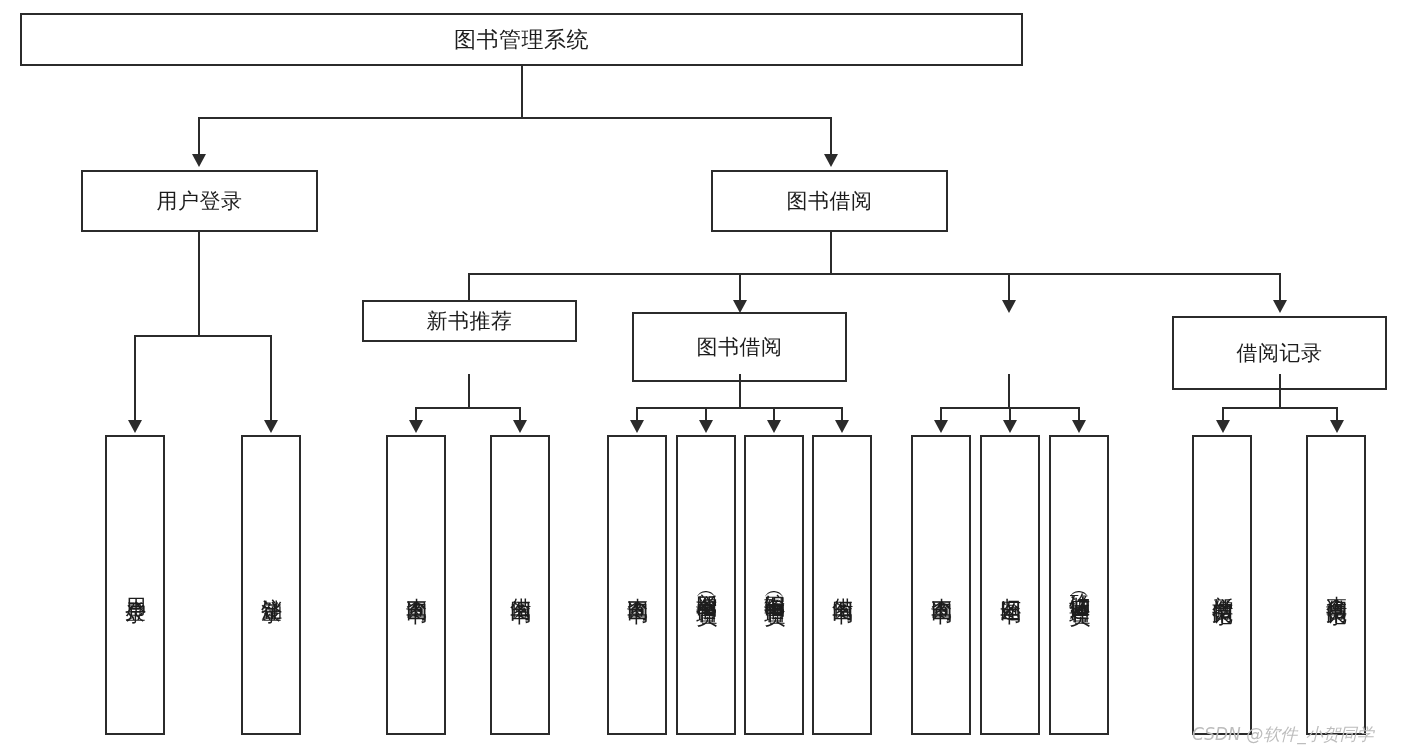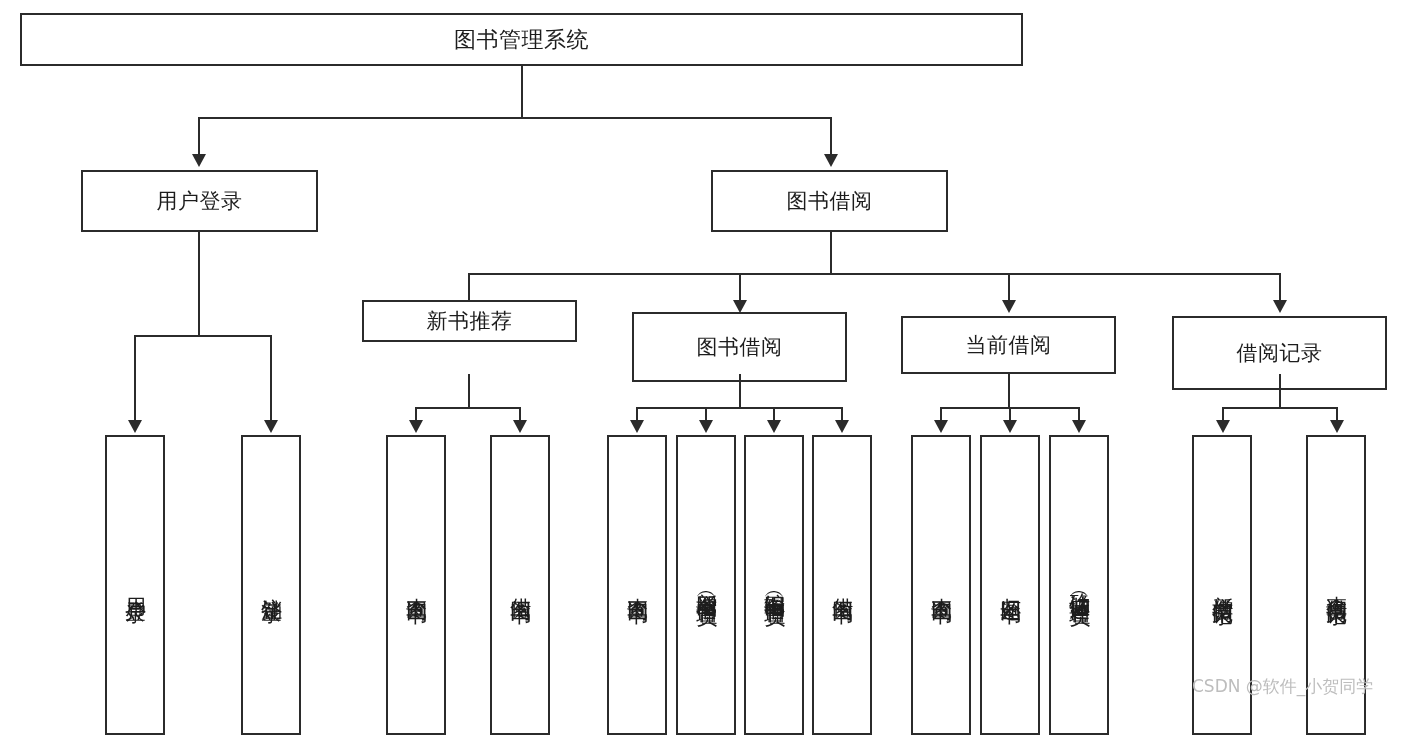--- a/index.html
+++ b/index.html
@@ -140,9 +140,6 @@
   <div class="node horiz" style="left:632px; top:312px; width:215px; height:70px;">
     <span class="label">图书借阅</span>
   </div>
-  <div class="node horiz" style="left:901px; top:316px; width:215px; height:58px;">
-    <span class="label">当前借阅</span>
-  </div>
   <div class="node horiz" style="left:1172px; top:316px; width:215px; height:74px;">
     <span class="label">借阅记录</span>
   </div>

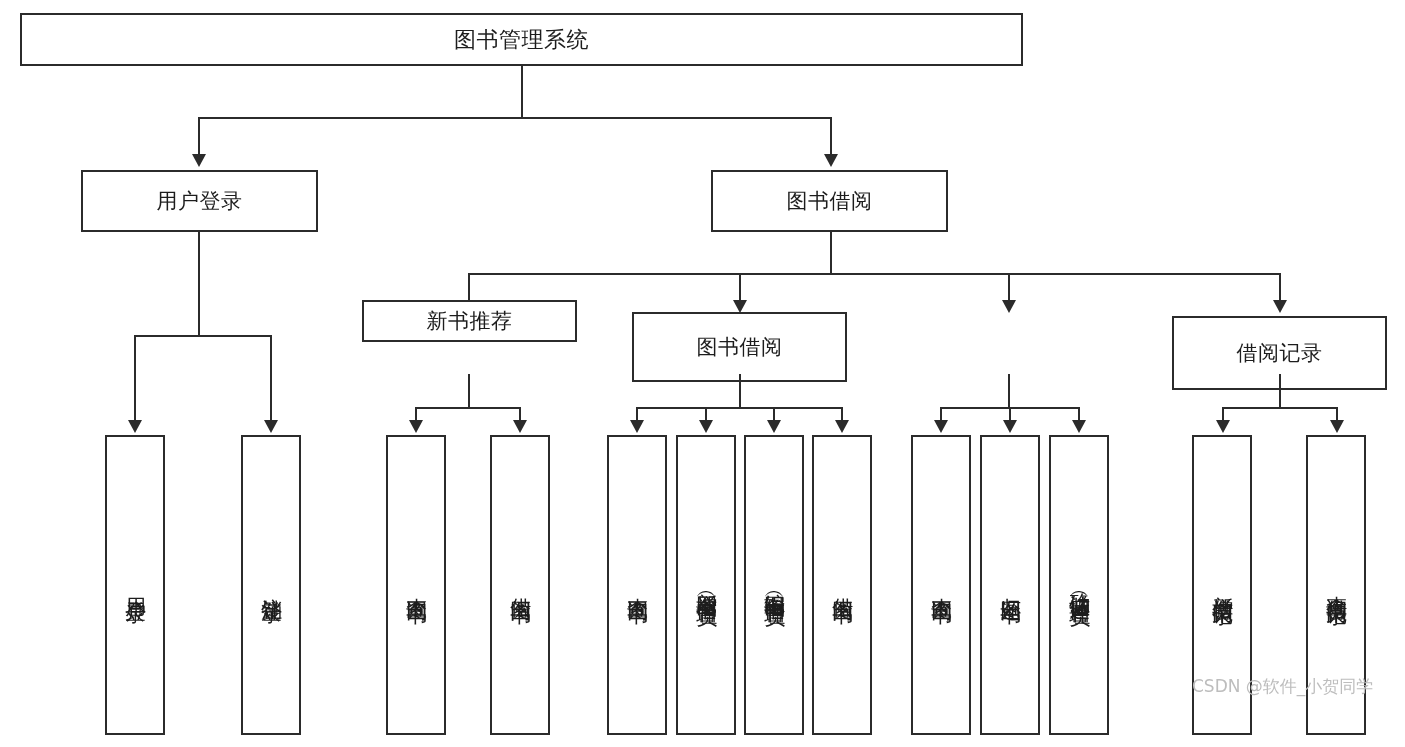--- a/index.html
+++ b/index.html
@@ -222,7 +222,7 @@
     <span class="label">查询借阅记录</span>
   </div>
 
-  <div id="watermark" style="left:1192px; top:675px;">CSDN @软件_小贺同学</div>
+  <div id="watermark" style="left:1192px; top:723px;font-style:italic;">CSDN @软件_小贺同学</div>
 
 </div>
 

